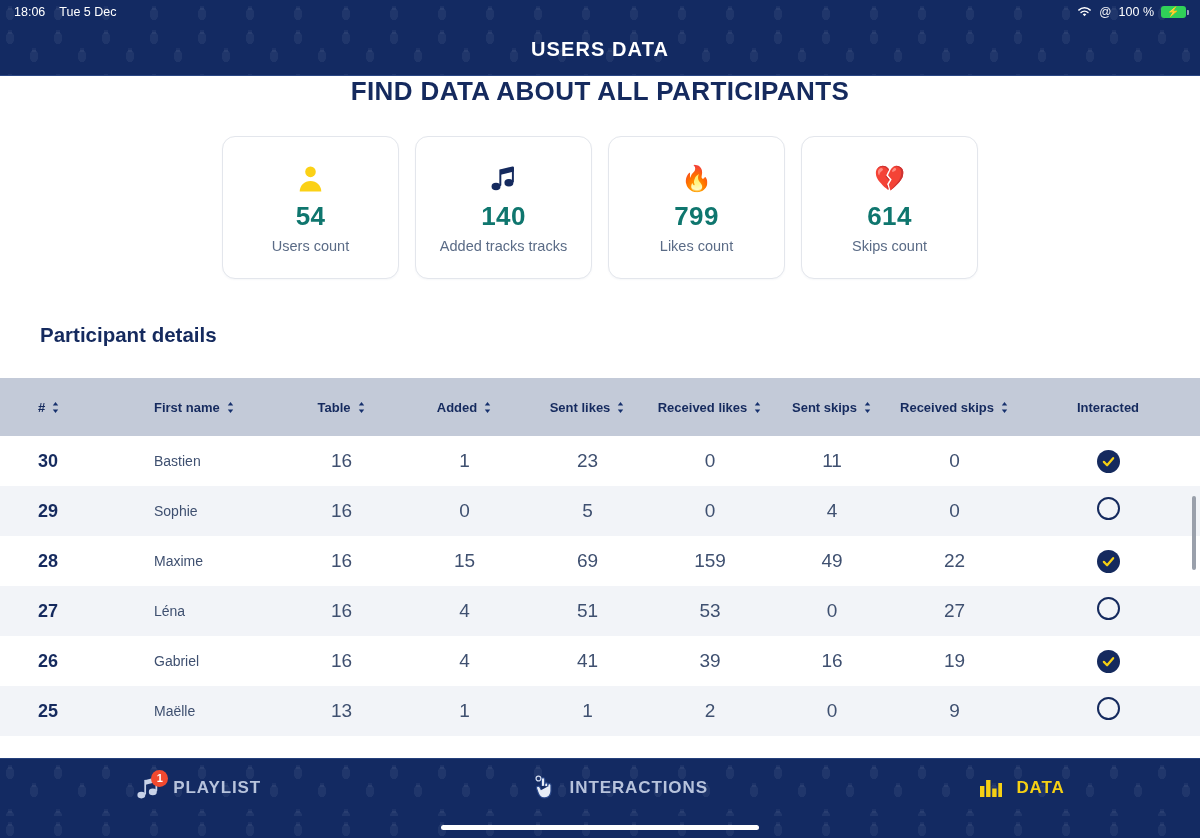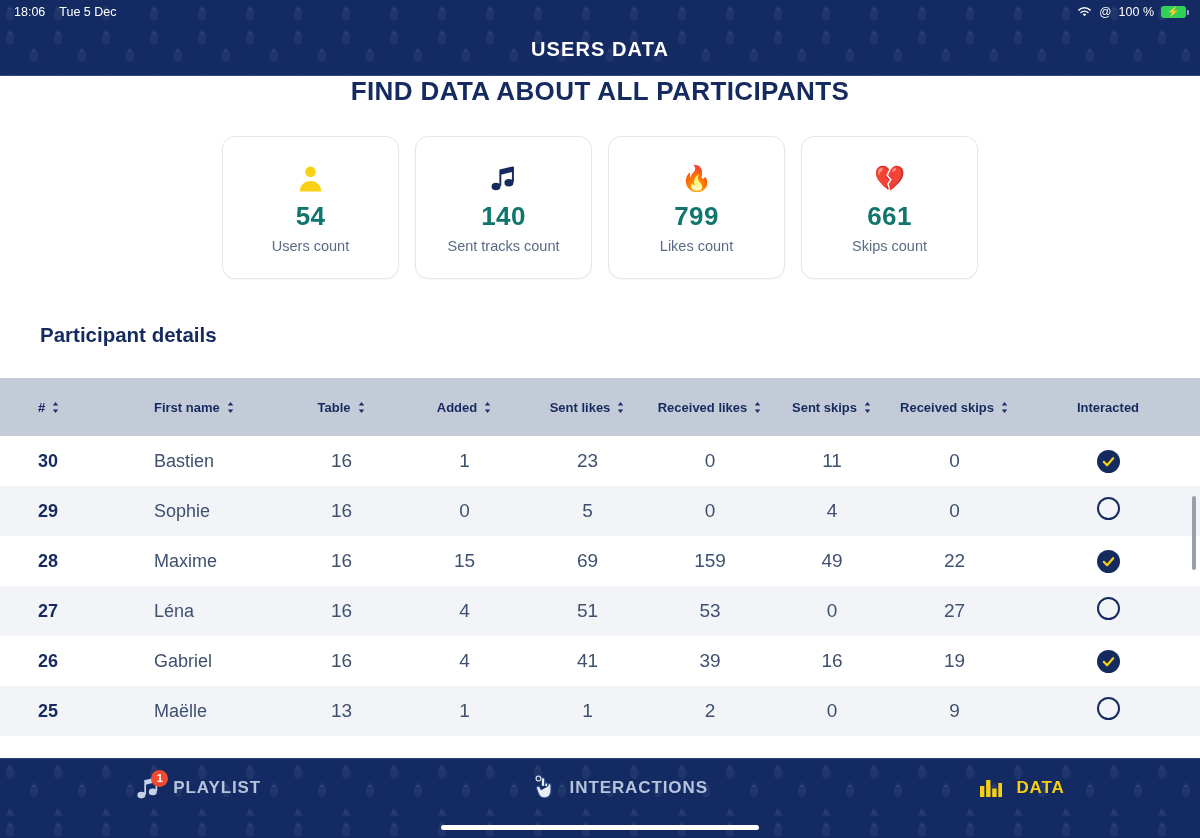--- a/index.html
+++ b/index.html
@@ -205,7 +205,7 @@
 
       <div class="card">
         <div class="card-ic">💔</div>
-        <div class="card-val">661</div>
+        <div class="card-val">614</div>
         <div class="card-lbl">Skips count</div>
       </div>
 

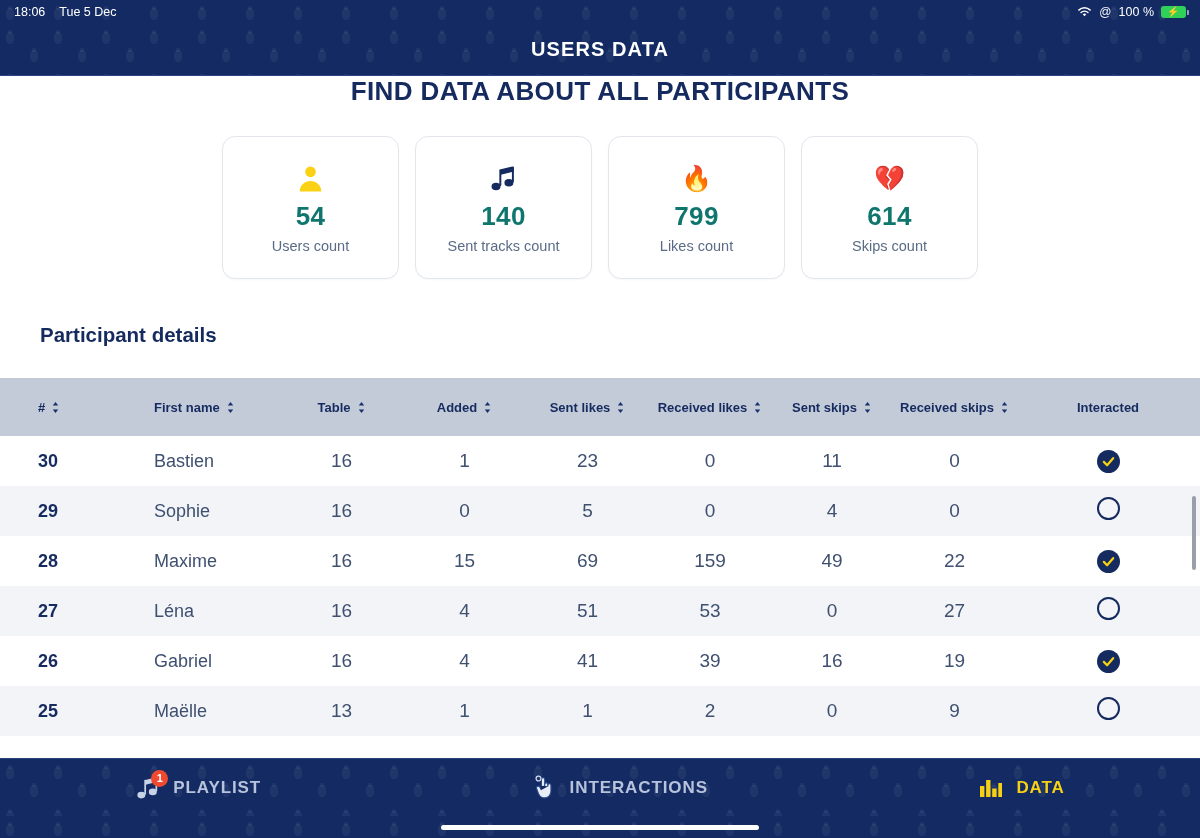--- a/index.html
+++ b/index.html
@@ -194,7 +194,7 @@
             </svg>
         </div>
         <div class="card-val">140</div>
-        <div class="card-lbl">Sent tracks count</div>
+        <div class="card-lbl">Added tracks tracks</div>
       </div>
 
       <div class="card">

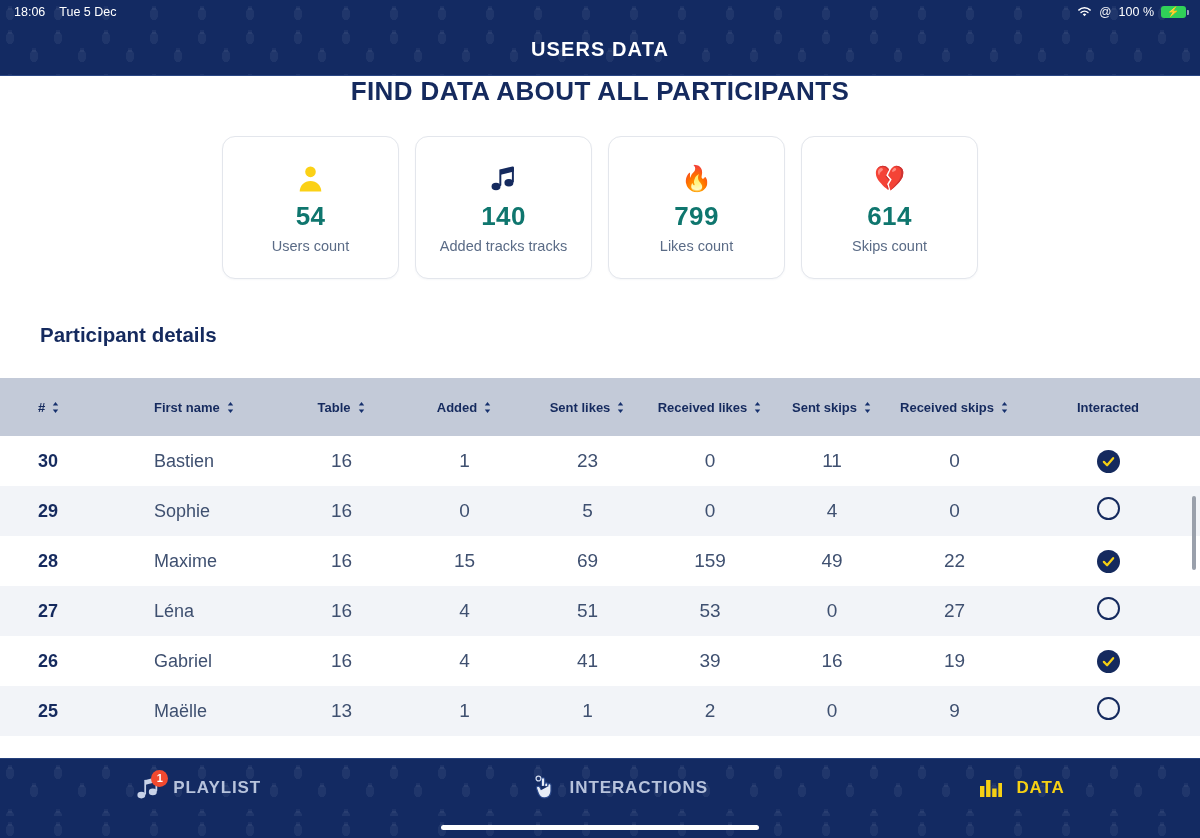--- a/index.html
+++ b/index.html
@@ -94,7 +94,7 @@
   tbody tr:nth-child(even) { background: #f2f4f8; }
   td { text-align: center; font-size: 19px; color: #3f5070; padding: 0; vertical-align: middle; }
   td.num { font-size: 18px; font-weight: 700; color: #152a5e; }
-  td.name { font-size: 18px; color: #3f5070; }
+  td.name { font-size: 14px; color: #3f5070; }
   th.c-idx, td.c-idx { width: 58px; text-align: left; padding-left: 38px; }
   th.c-name, td.c-name { width: 222px; text-align: left; padding-left: 96px; }
   th.c-table, td.c-table { width: 123px; }

